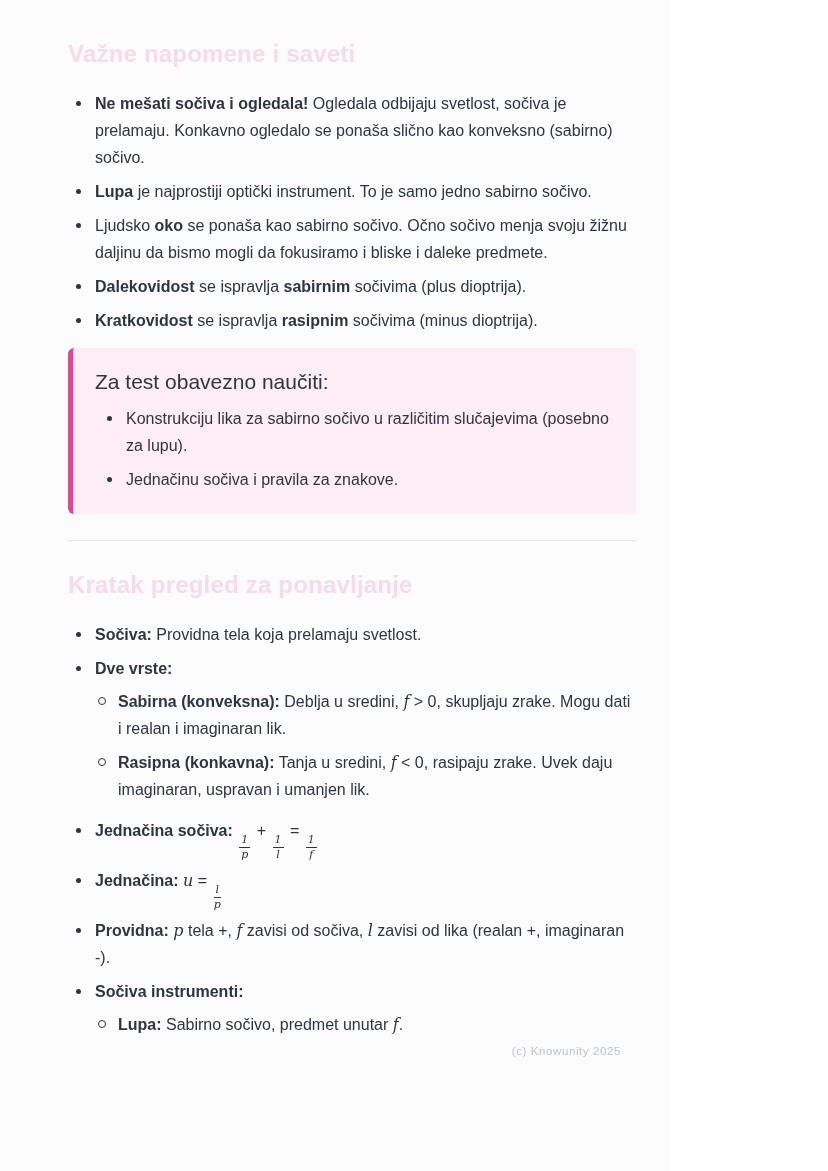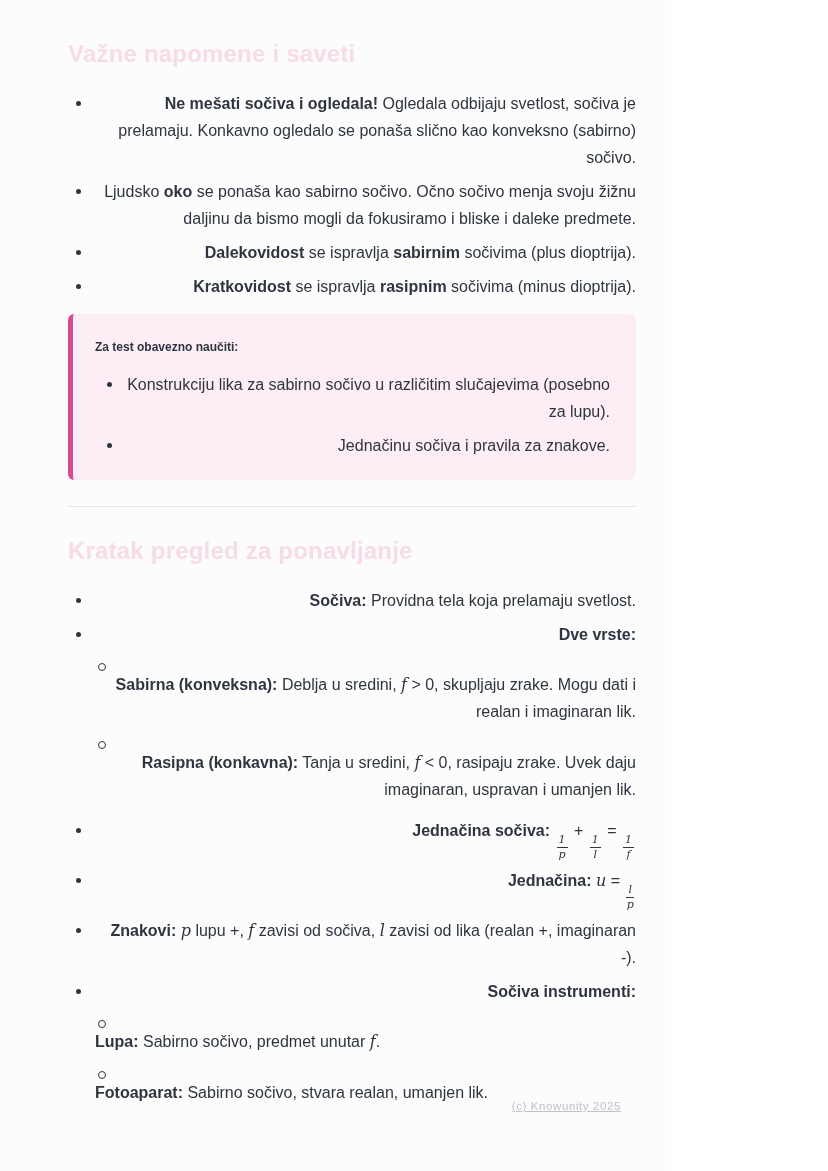--- a/index.html
+++ b/index.html
@@ -26,7 +26,7 @@
   .list{list-style:none;margin:0;padding:0;color:var(--text);}
   .list li{display:flex;align-items:flex-start;margin-bottom:7px;}
   .li-wrap{flex:1;min-width:0;}
-  .li-body{font-size:16px;line-height:27px;color:var(--text);text-align:right;}
+  .li-body{font-size:16px;line-height:27px;color:var(--text);}
   .li-body strong{font-weight:700;}
   .marker{flex:none;}
   .marker.disc{

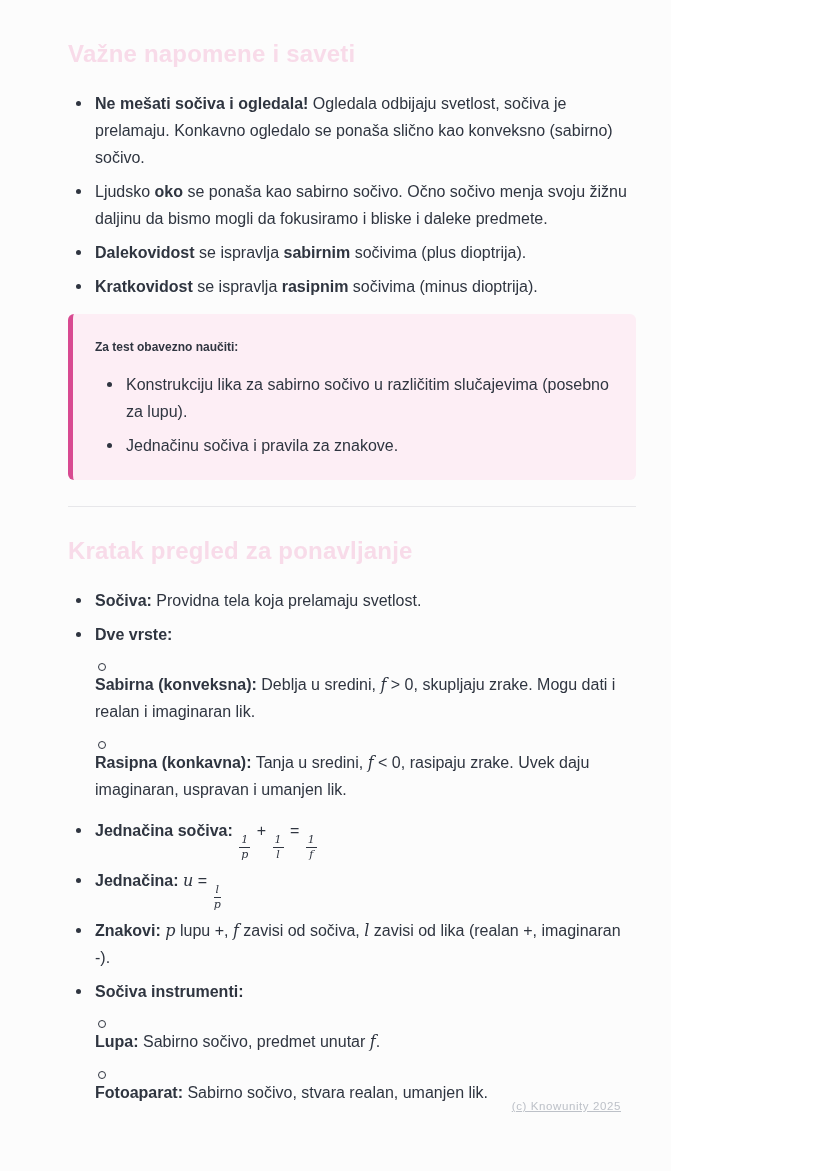--- a/index.html
+++ b/index.html
@@ -87,6 +87,12 @@
           <li>
             <span class="marker disc"></span>
             <div class="li-wrap">
+              <div class="li-body"><strong>Lupa</strong><span> je najprostiji optički instrument. To je samo jedno sabirno sočivo.</span></div>
+            </div>
+          </li>
+          <li>
+            <span class="marker disc"></span>
+            <div class="li-wrap">
               <div class="li-body"><span>Ljudsko </span><strong>oko</strong><span> se ponaša kao sabirno sočivo. Očno sočivo menja svoju žižnu daljinu da bismo mogli da fokusiramo i bliske i daleke predmete.</span></div>
             </div>
           </li>

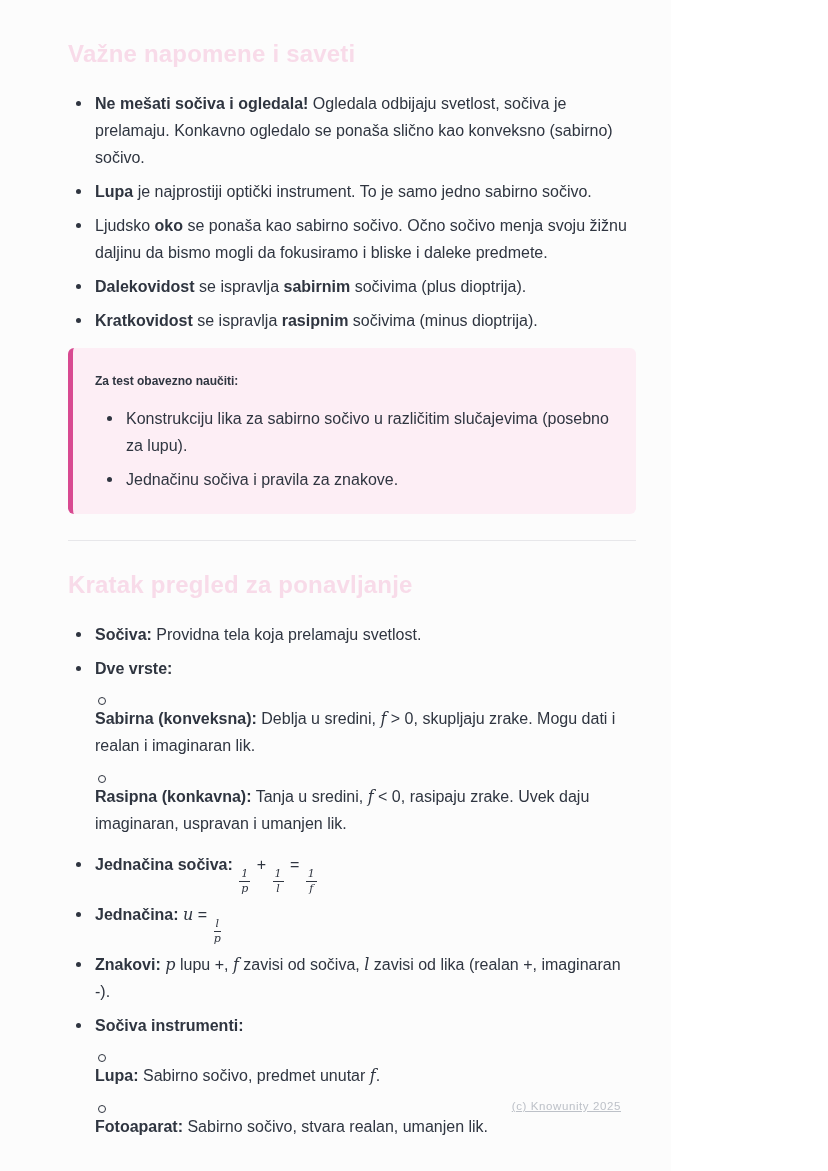--- a/index.html
+++ b/index.html
@@ -56,7 +56,7 @@
     margin:14px 0 0 0;
   }
   .callout-title{
-    margin:0 0 10px 0;font-size:12px;font-weight:700;color:var(--text);line-height:27px;
+    margin:0 0 10px 0;font-size:21px;font-weight:400;color:var(--text);line-height:27px;
   }
   .callout .list{padding-left:4px;}
   .divider{border:none;border-top:1px solid var(--divider);margin:26px 0 30px 0;}

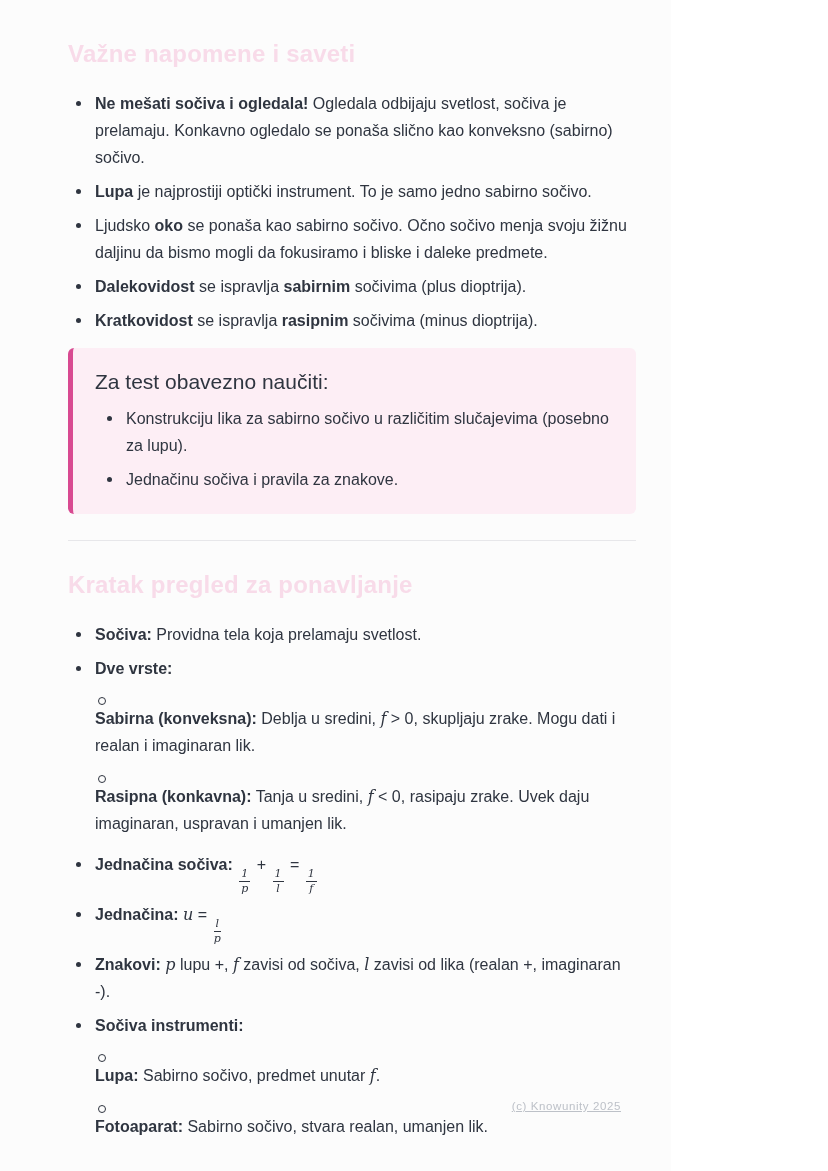--- a/index.html
+++ b/index.html
@@ -38,7 +38,7 @@
     background:transparent;margin:9px 12px 0 3px;
   }
   .sub{margin-top:6px;}
-  .sub li{margin-bottom:7px;flex-direction:column;}
+  .sub li{margin-bottom:7px;}
   .mvar{font-family:"DejaVu Serif","Liberation Serif",serif;font-style:italic;}
   .frac{
     display:inline-flex;flex-direction:column;align-items:center;

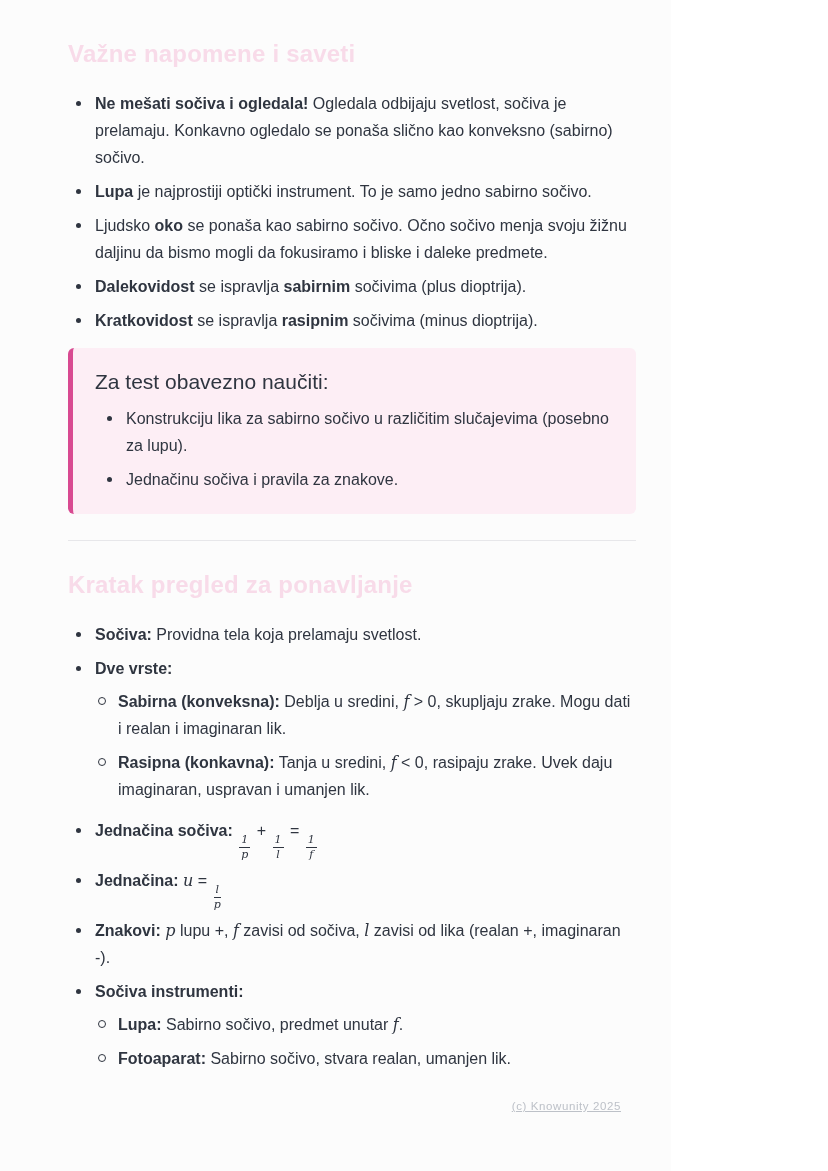--- a/index.html
+++ b/index.html
@@ -187,7 +187,7 @@
           <li>
             <span class="marker disc"></span>
             <div class="li-wrap">
-              <div class="li-body"><strong>Znakovi:</strong><span> </span><span class="mvar">p</span><span> lupu +, </span><span class="mvar">f</span><span> zavisi od sočiva, </span><span class="mvar">l</span><span> zavisi od lika (realan +, imaginaran -).</span></div>
+              <div class="li-body"><strong>Providna:</strong><span> </span><span class="mvar">p</span><span> lupu +, </span><span class="mvar">f</span><span> zavisi od sočiva, </span><span class="mvar">l</span><span> zavisi od lika (realan +, imaginaran -).</span></div>
             </div>
           </li>
           <li>

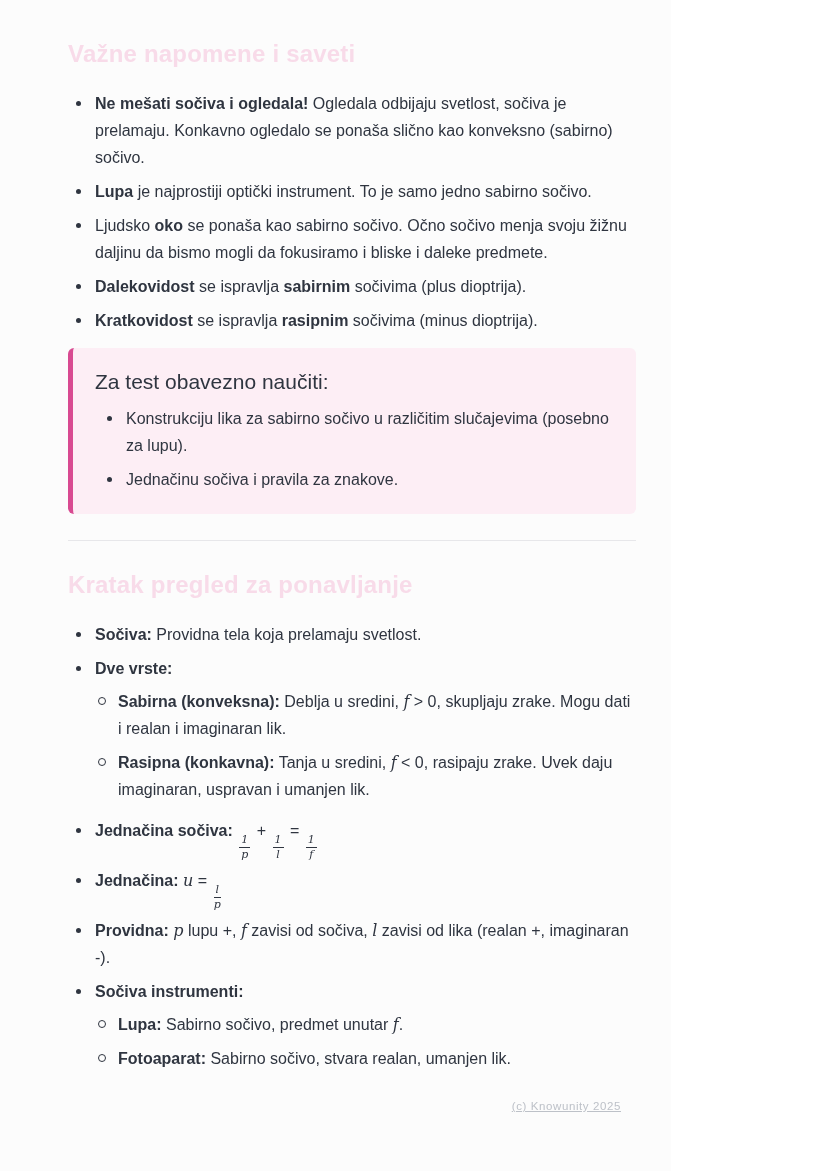--- a/index.html
+++ b/index.html
@@ -187,7 +187,7 @@
           <li>
             <span class="marker disc"></span>
             <div class="li-wrap">
-              <div class="li-body"><strong>Providna:</strong><span> </span><span class="mvar">p</span><span> lupu +, </span><span class="mvar">f</span><span> zavisi od sočiva, </span><span class="mvar">l</span><span> zavisi od lika (realan +, imaginaran -).</span></div>
+              <div class="li-body"><strong>Providna:</strong><span> </span><span class="mvar">p</span><span> tela +, </span><span class="mvar">f</span><span> zavisi od sočiva, </span><span class="mvar">l</span><span> zavisi od lika (realan +, imaginaran -).</span></div>
             </div>
           </li>
           <li>

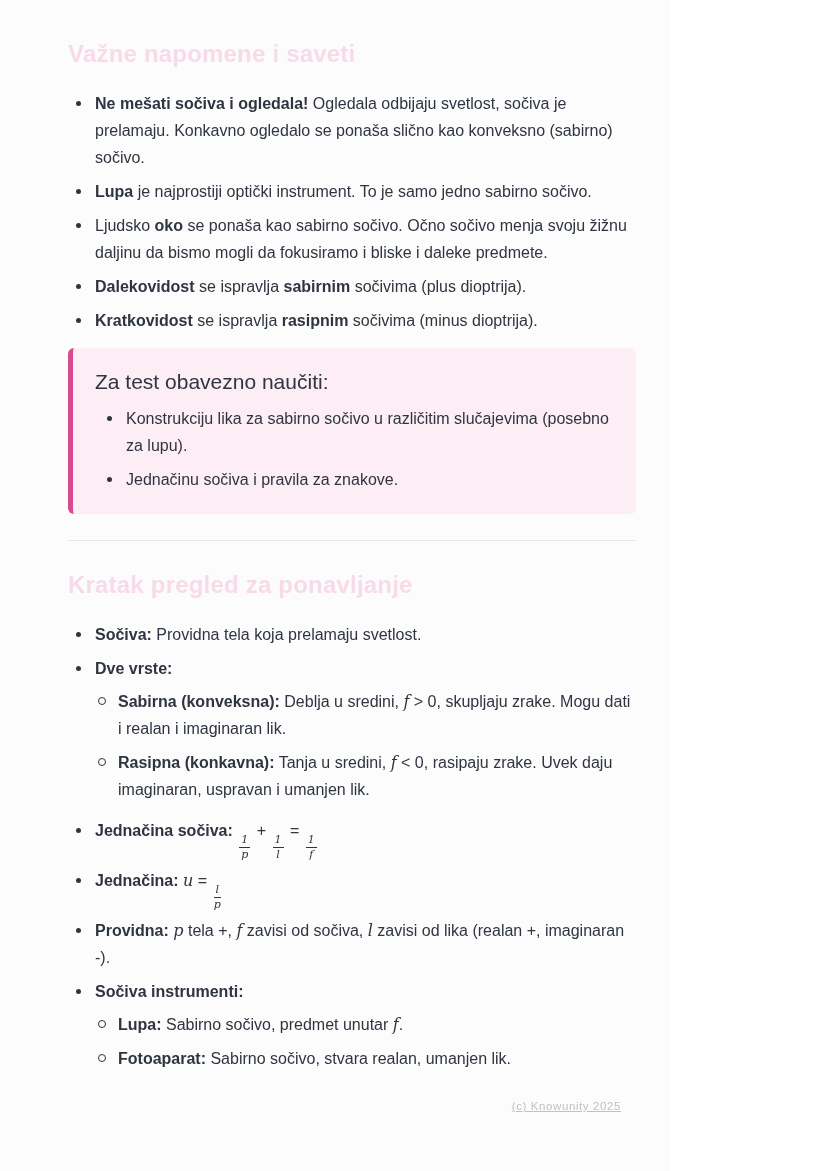--- a/index.html
+++ b/index.html
@@ -201,12 +201,6 @@
                     <div class="li-body"><strong>Lupa:</strong><span> Sabirno sočivo, predmet unutar </span><span class="mvar">f</span><span>.</span></div>
                   </div>
                 </li>
-                <li>
-                  <span class="marker circle"></span>
-                  <div class="li-wrap">
-                    <div class="li-body"><strong>Fotoaparat:</strong><span> Sabirno sočivo, stvara realan, umanjen lik.</span></div>
-                  </div>
-                </li>
               </ul>
             </div>
           </li>

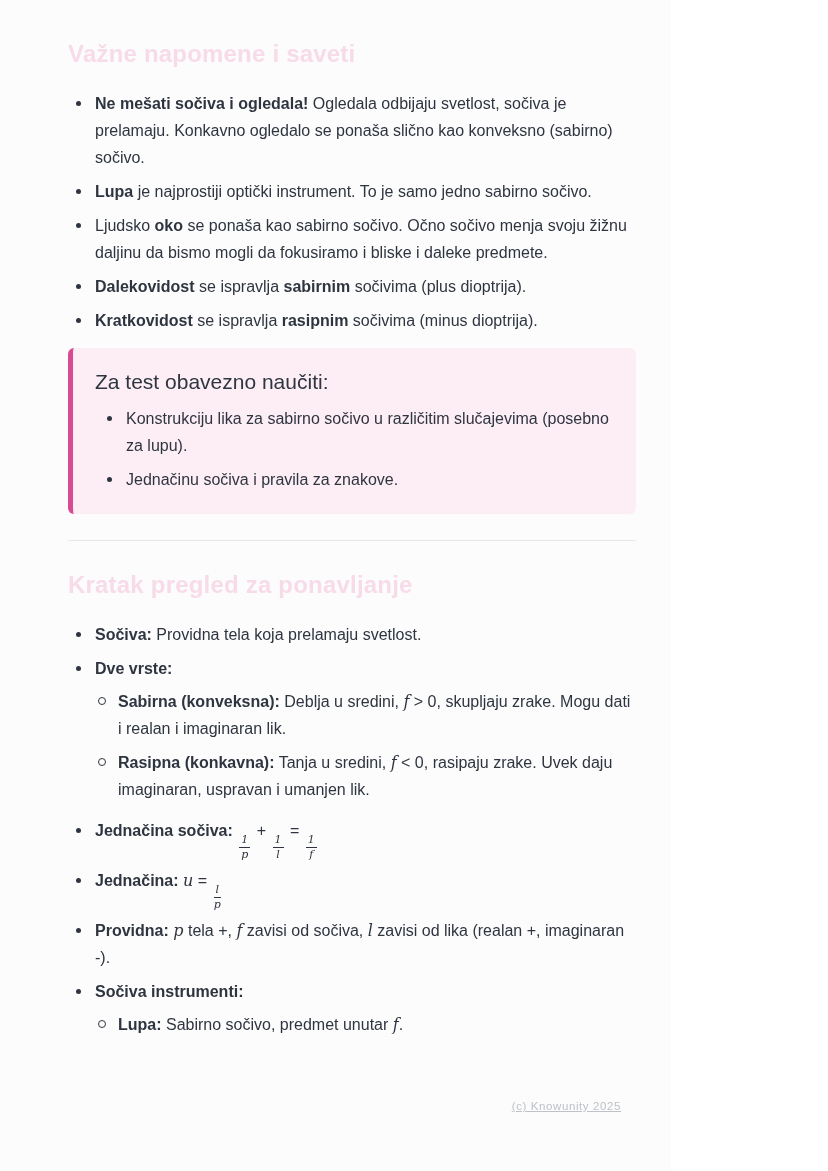--- a/index.html
+++ b/index.html
@@ -65,8 +65,8 @@
     background:var(--edge-line);
   }
   .footer{
-    position:absolute;top:1100px;right:50px;
-    font-size:11.5px;letter-spacing:.6px;color:var(--footer-text);text-decoration:underline;
+    position:absolute;top:1045px;right:50px;
+    font-size:11.5px;letter-spacing:.6px;color:var(--footer-text);
   }
 </style>
 </head>

